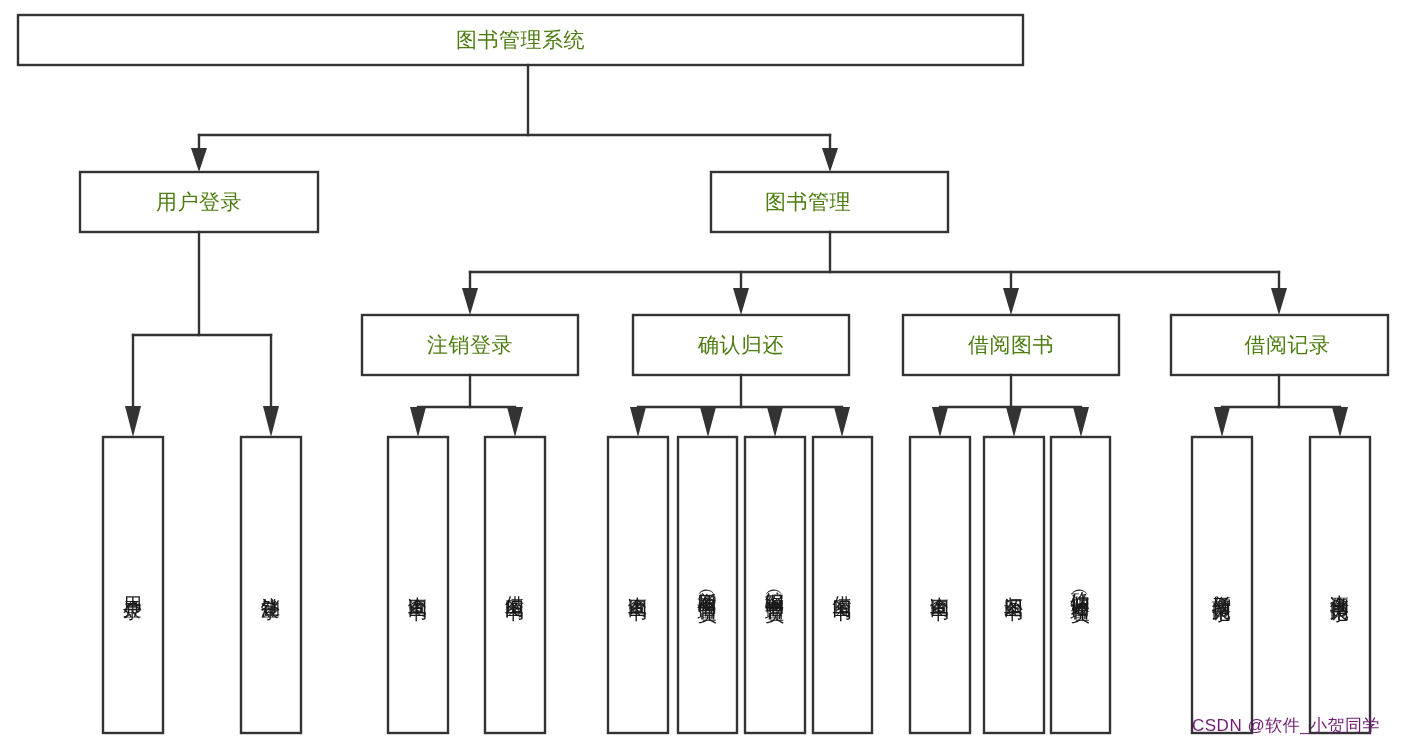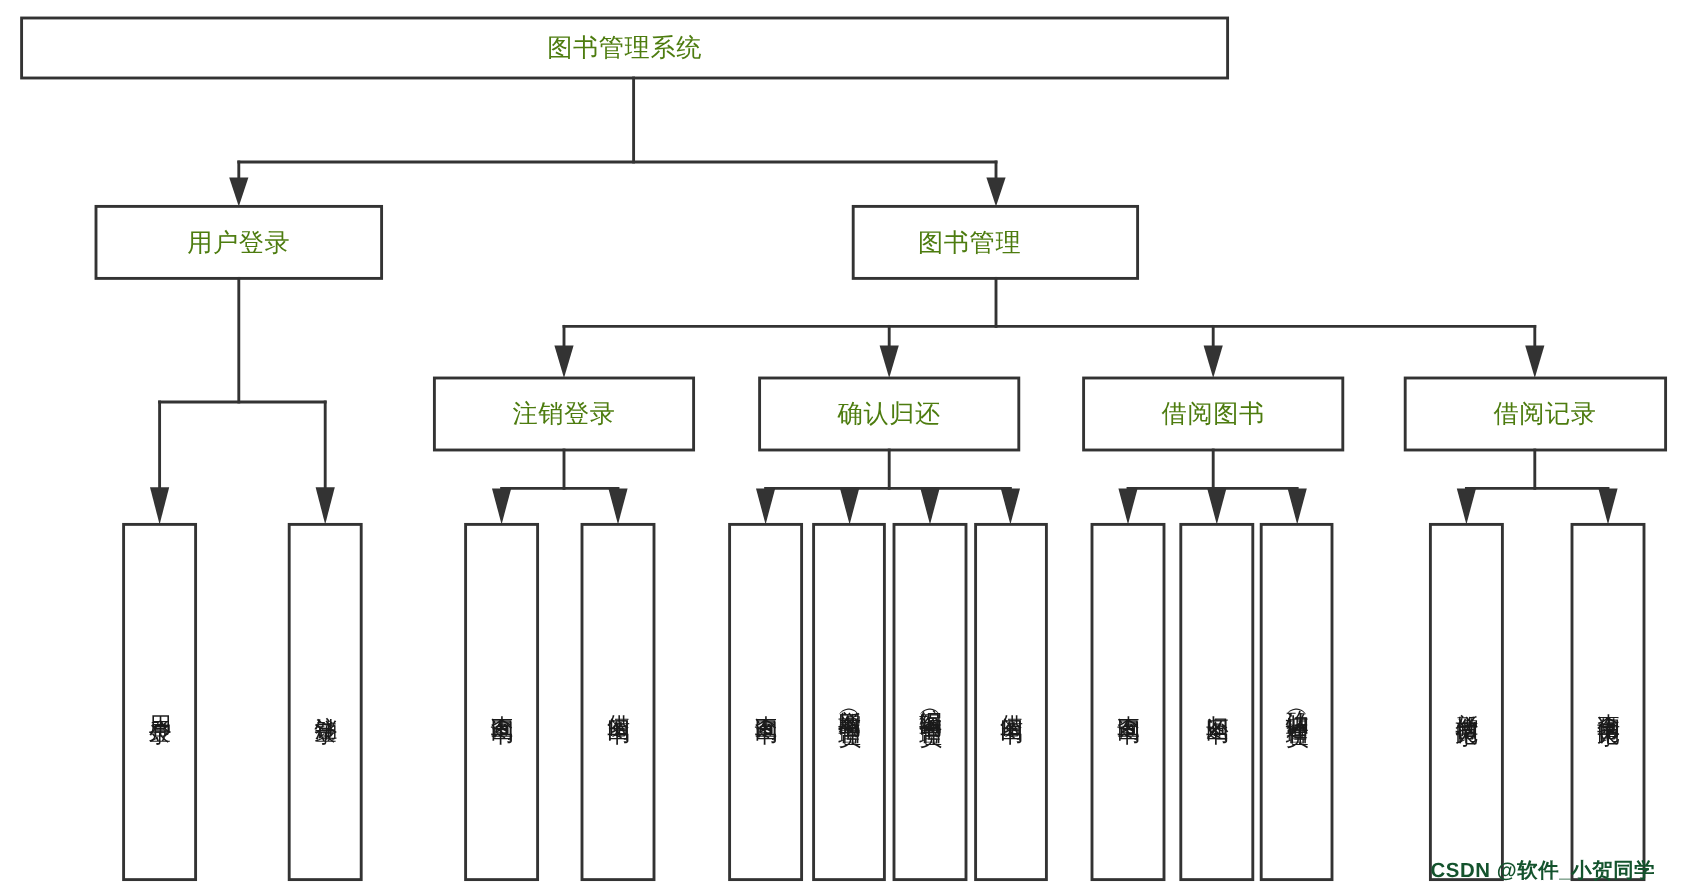--- a/index.html
+++ b/index.html
@@ -65,12 +65,11 @@
   }
   .watermark {
     position: absolute;
-    color: #14532d;
+    color: #701a75;
     font-size: 17px;
     letter-spacing: 0.5px;
     white-space: nowrap;
     pointer-events: none;
-    font-weight: bold;
   }
 </style>
 </head>

